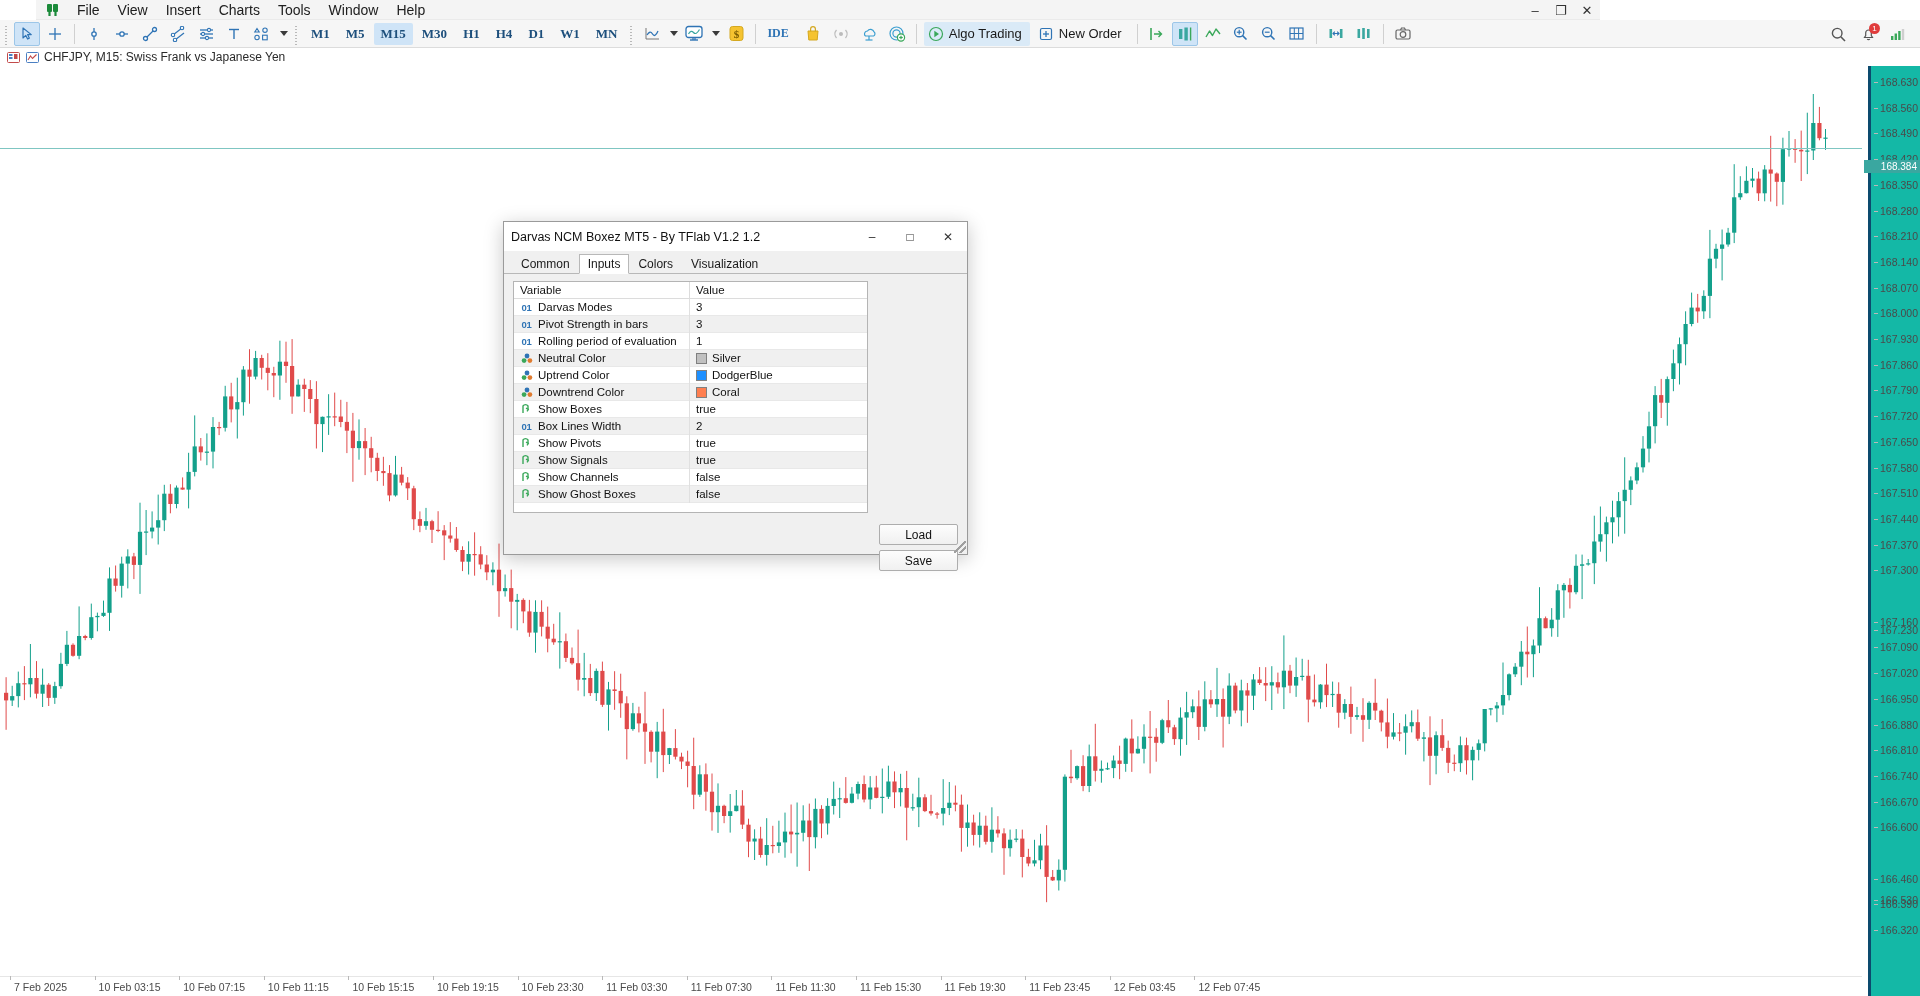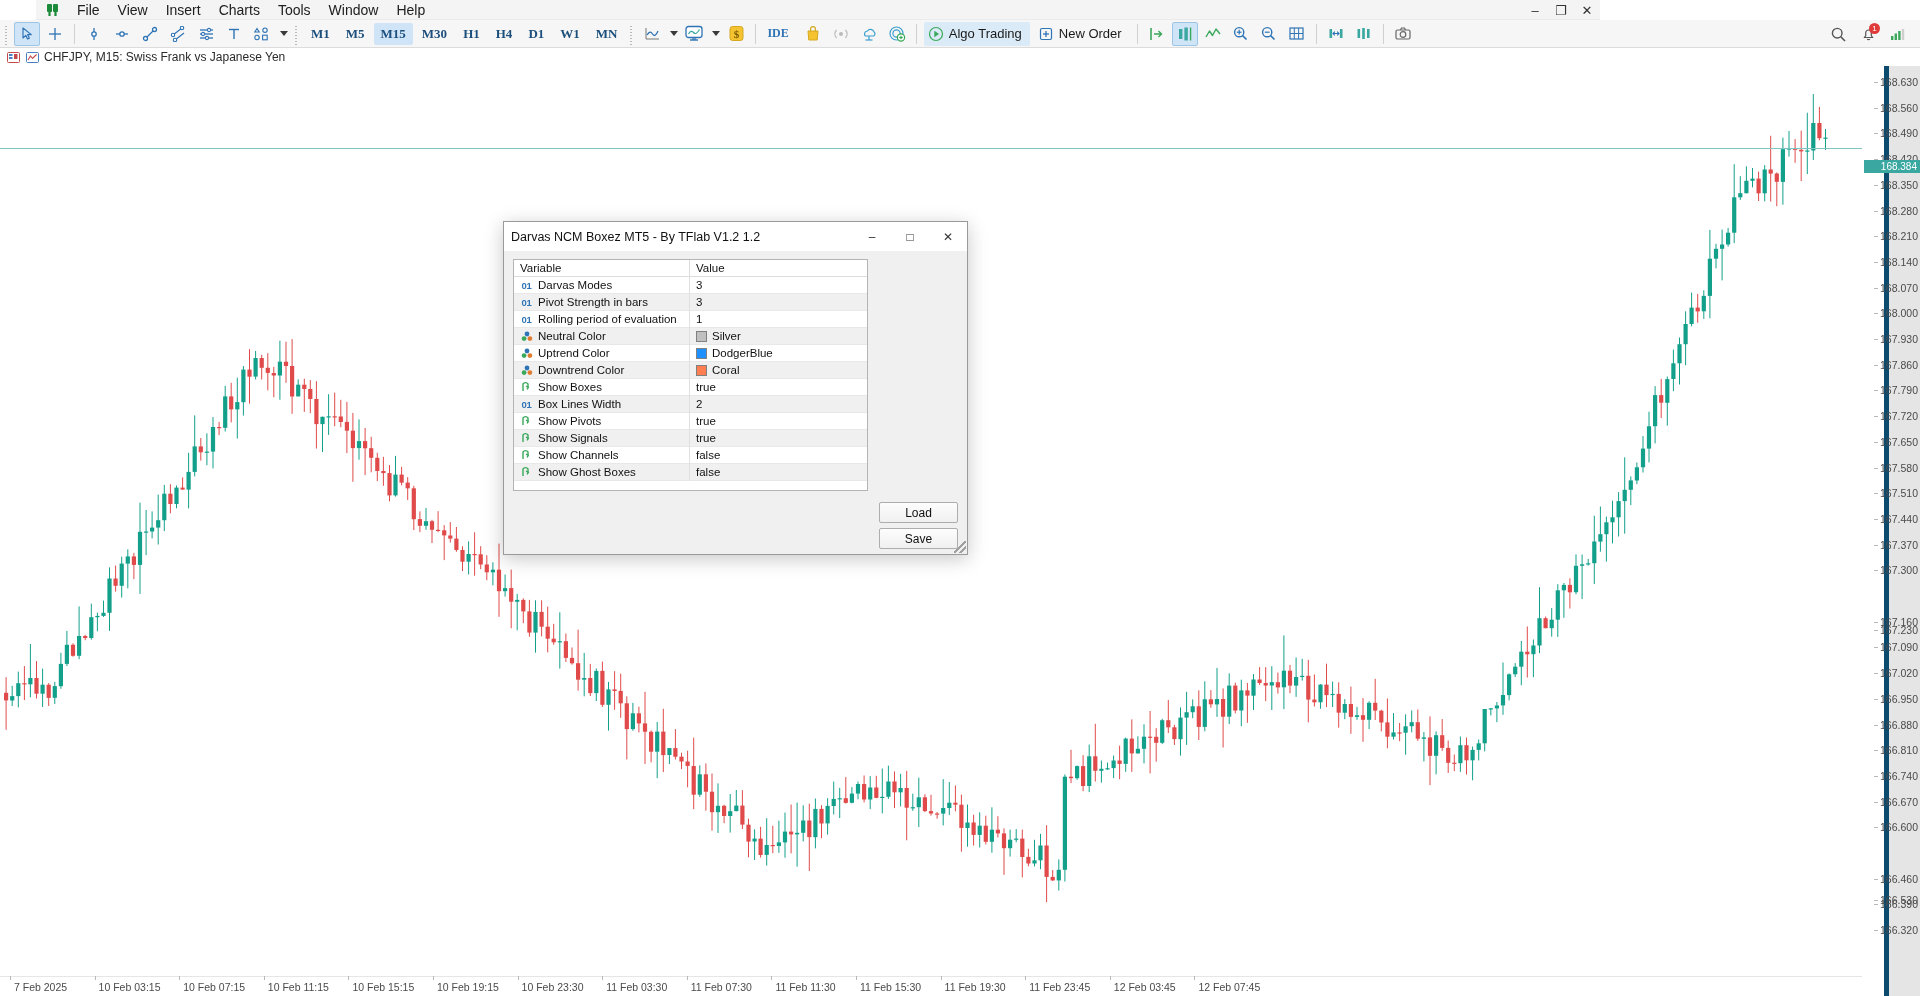--- a/index.html
+++ b/index.html
@@ -136,8 +136,8 @@
     width: 14px; height: 12px; display: inline-flex; align-items: center; justify-content: center;
   }
   .price-axis {
-    position: absolute; top: 18px; right: 0; width: 36px; height: 930px;
-    background: #e5e5e5; border-left: 5px solid #0c4a6e;
+    position: absolute; top: 18px; right: 0; width: 52px; height: 930px;
+    background: #14b8a6; border-left: 3px solid #0c4a6e;
   }
   .price-tick {
     position: absolute; right: 2px;

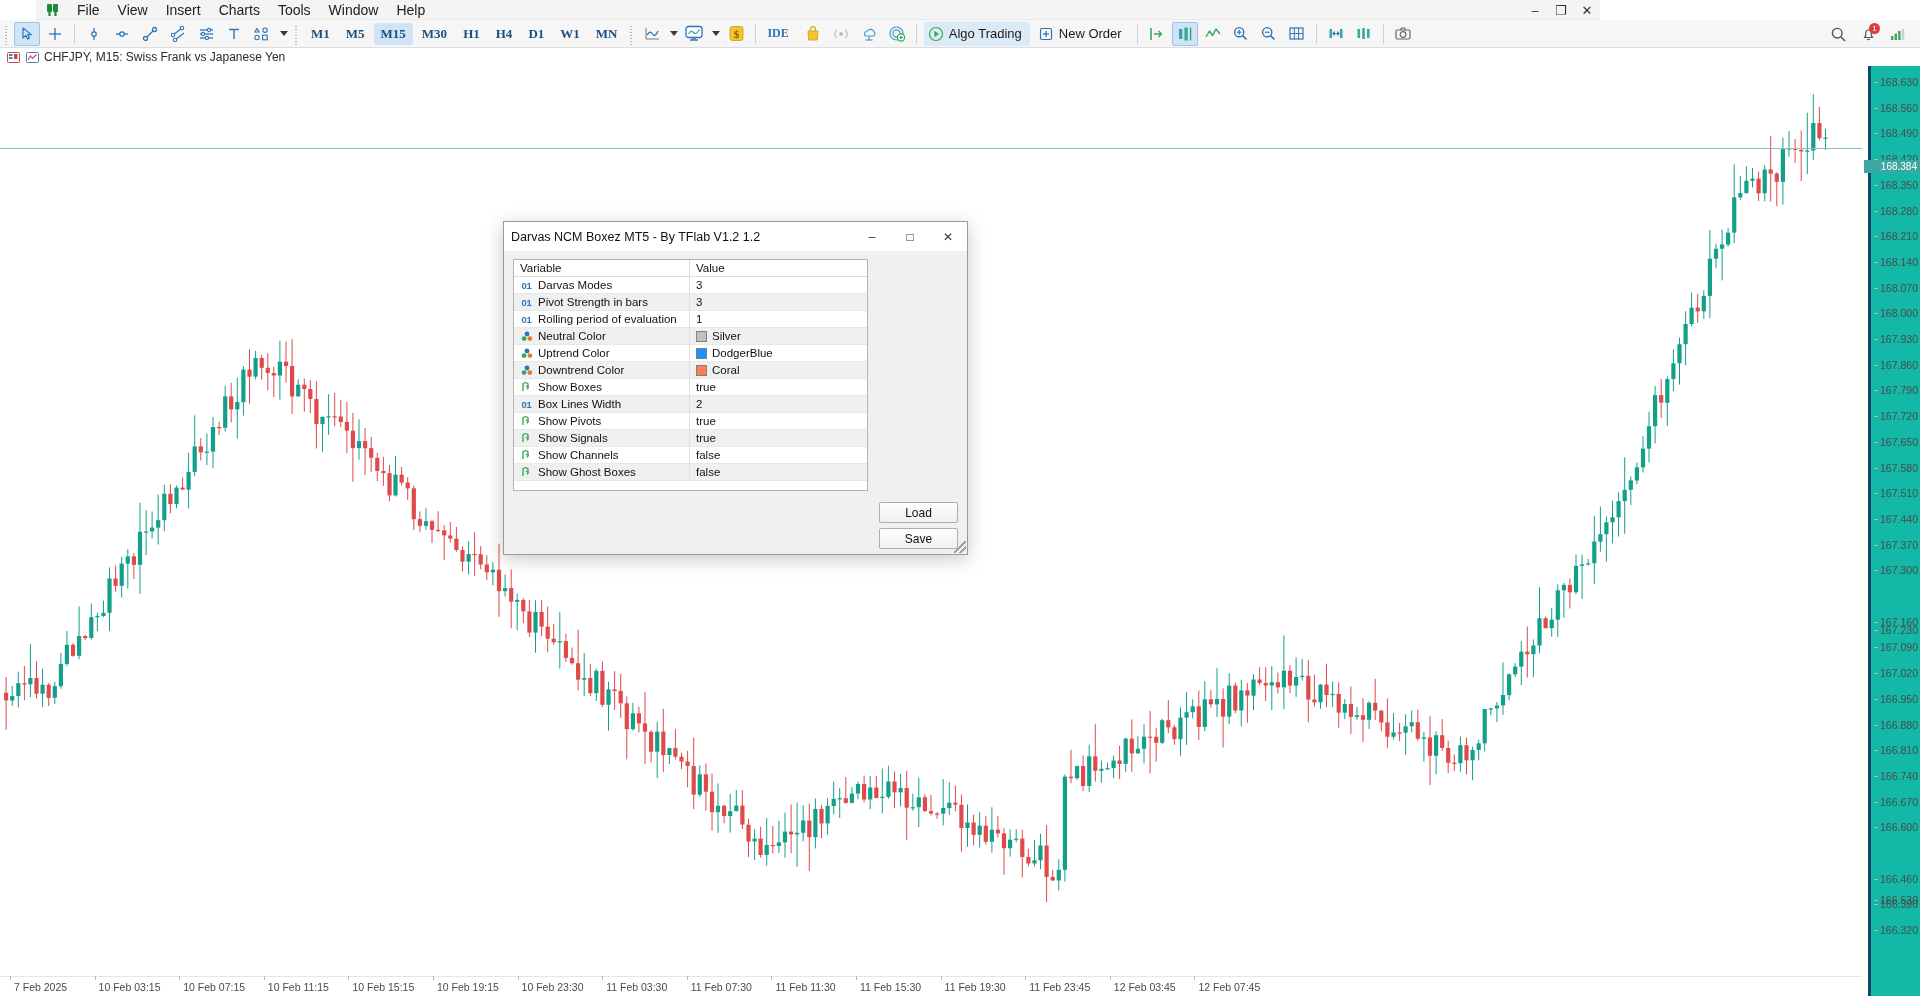--- a/index.html
+++ b/index.html
@@ -1272,6 +1272,12 @@
       <div class="dlg-btn close">✕</div>
     </div>
 
+    <div class="dlg-tabs">
+      <div class="dlg-tab">Common</div>
+      <div class="dlg-tab active">Inputs</div>
+      <div class="dlg-tab">Colors</div>
+      <div class="dlg-tab">Visualization</div>
+    </div>
 
     <div class="dlg-body">
 

